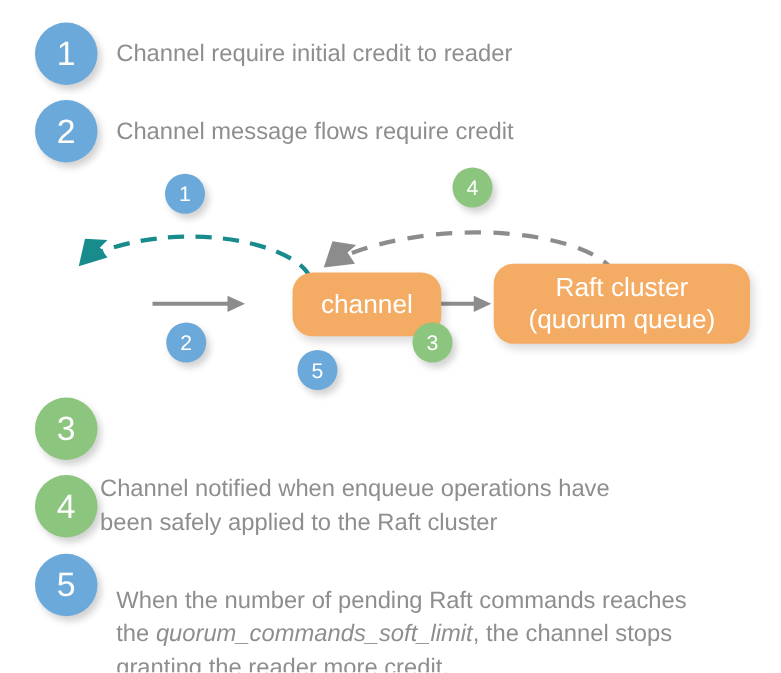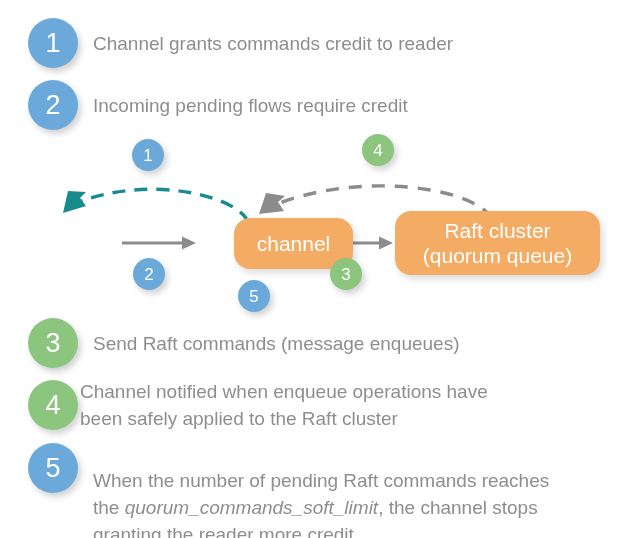--- a/index.html
+++ b/index.html
@@ -95,7 +95,7 @@
 <div id="canvas">
 
   <div class="badge blue big" style="left:28px; top:18px;">1</div>
-  <div class="legend-text" style="left:93px; top:30px; width:520px;">Channel grants commands credit to reader</div>
+  <div class="legend-text" style="left:93px; top:30px; width:520px;">Channel require initial credit to reader</div>
 
   <div class="badge blue big" style="left:28px; top:80px;">2</div>
   <div class="legend-text" style="left:93px; top:92px; width:520px;">Incoming pending flows require credit</div>

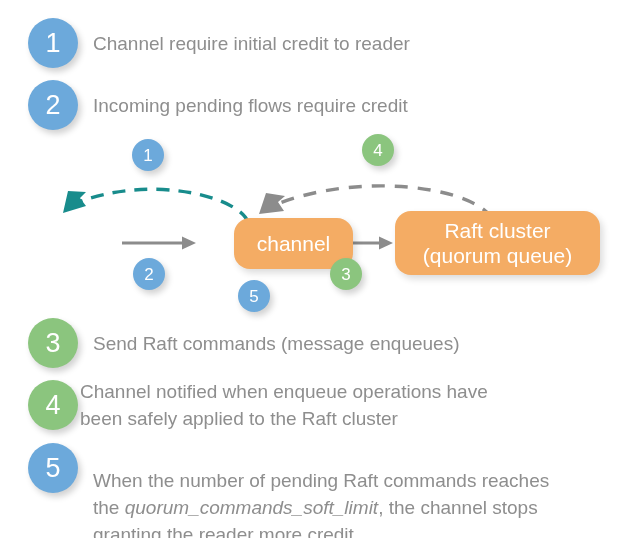--- a/index.html
+++ b/index.html
@@ -98,7 +98,7 @@
   <div class="legend-text" style="left:93px; top:30px; width:520px;">Channel require initial credit to reader</div>
 
   <div class="badge blue big" style="left:28px; top:80px;">2</div>
-  <div class="legend-text" style="left:93px; top:92px; width:520px;">Incoming pending flows require credit</div>
+  <div class="legend-text" style="left:93px; top:92px; width:520px;">Channel message flows require credit</div>
 
   <svg id="arrows" viewBox="0 0 625 538" xmlns="http://www.w3.org/2000/svg">
 

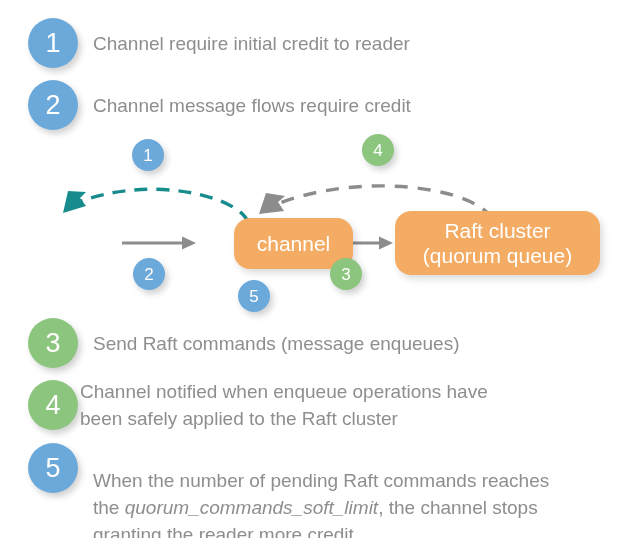--- a/index.html
+++ b/index.html
@@ -140,7 +140,6 @@
   <div class="badge blue small" style="left:238px; top:280px;">5</div>
 
   <div class="badge green big" style="left:28px; top:318px;">3</div>
-  <div class="legend-text" style="left:93px; top:330px; width:520px;">Send Raft commands (message enqueues)</div>
 
   <div class="badge green big" style="left:28px; top:380px;">4</div>
   <div class="legend-text" style="left:80px; top:378px; width:530px;">Channel notified when enqueue operations have

